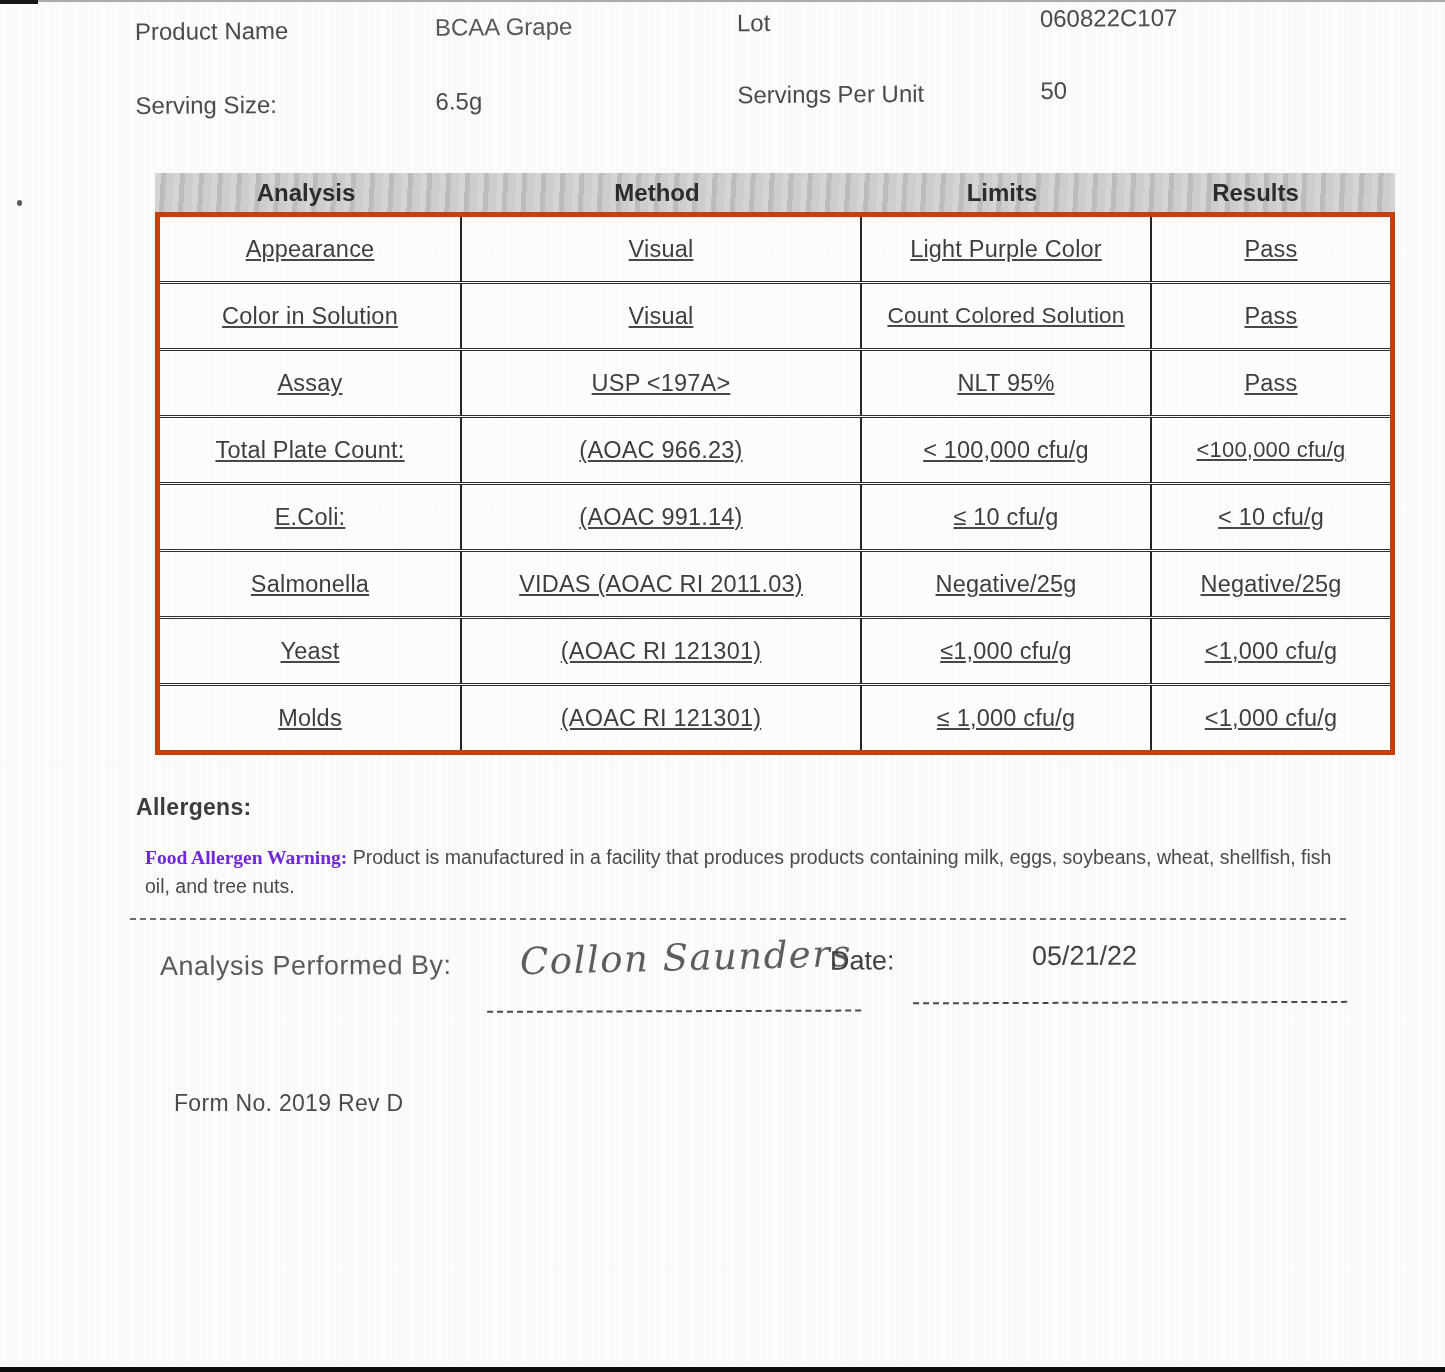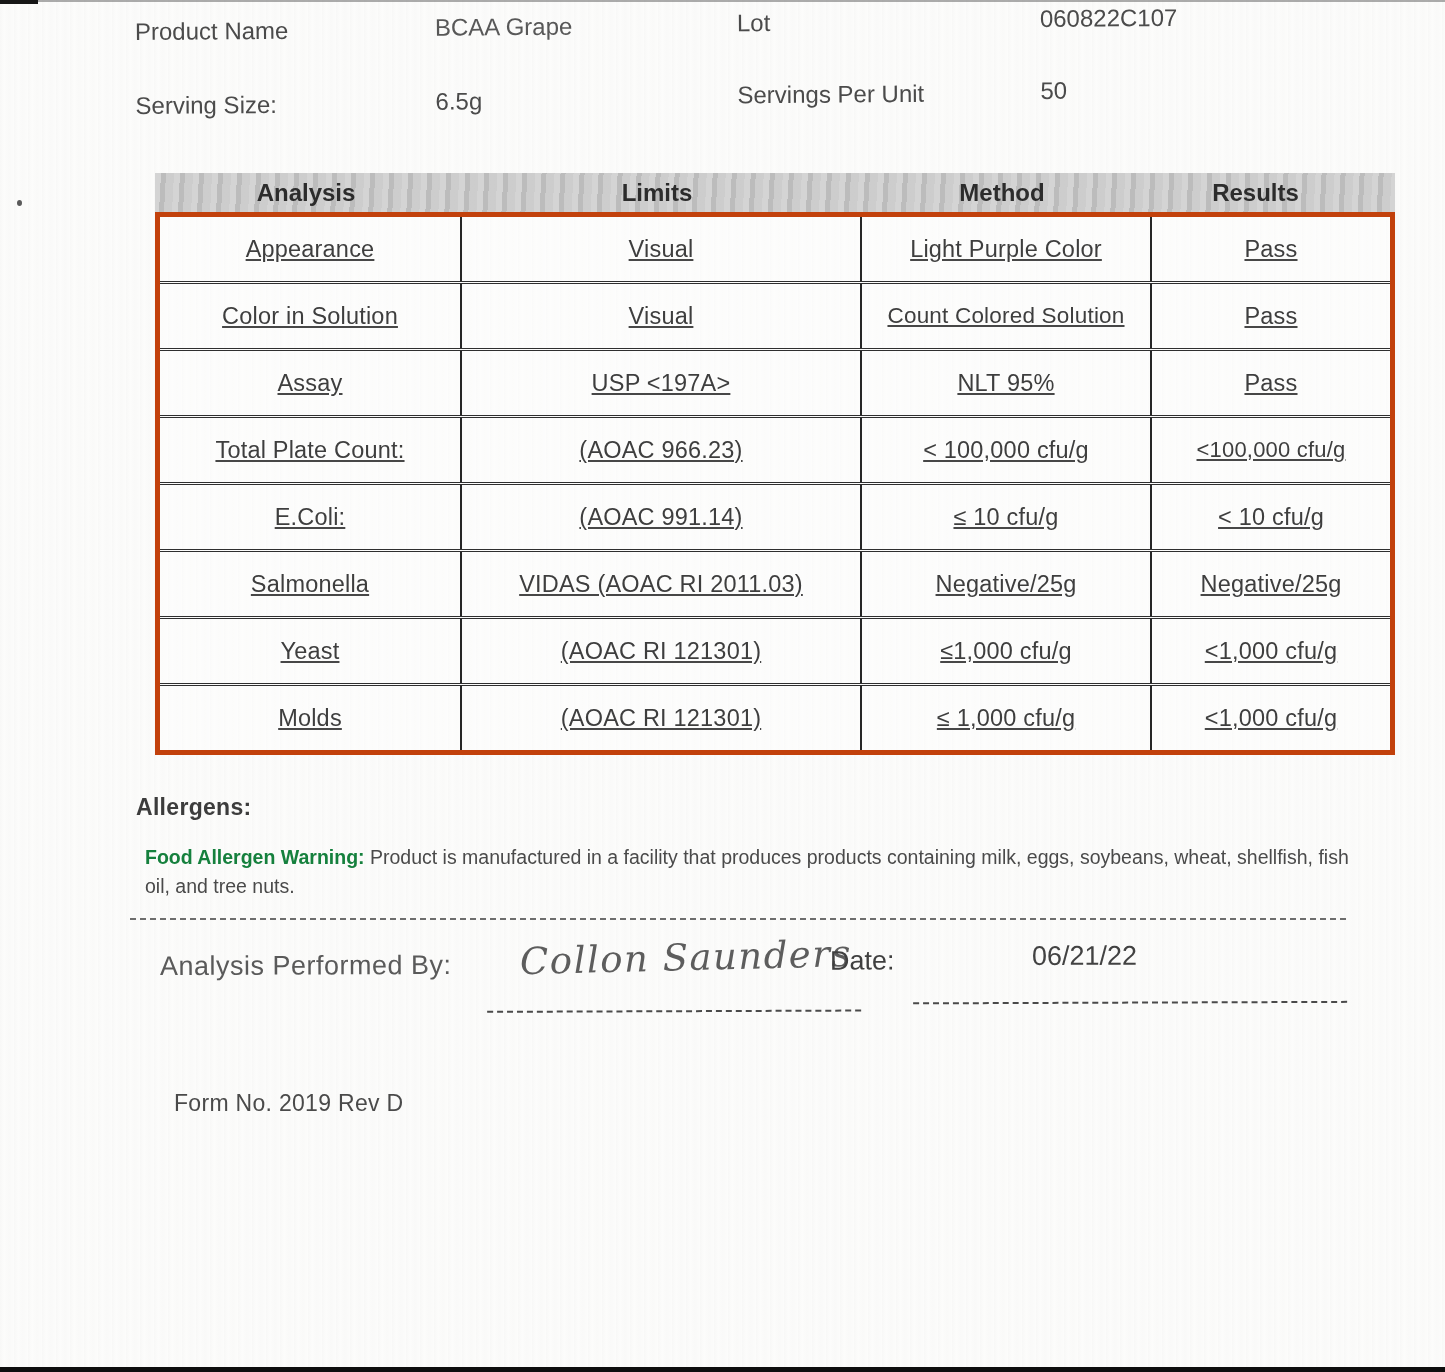--- a/index.html
+++ b/index.html
@@ -133,8 +133,8 @@
 <div class="abs coa-table">
   <div class="band">
     <div>Analysis</div>
+    <div>Method</div>
     <div>Limits</div>
-    <div>Method</div>
     <div>Results</div>
   </div>
   <div class="tbody">

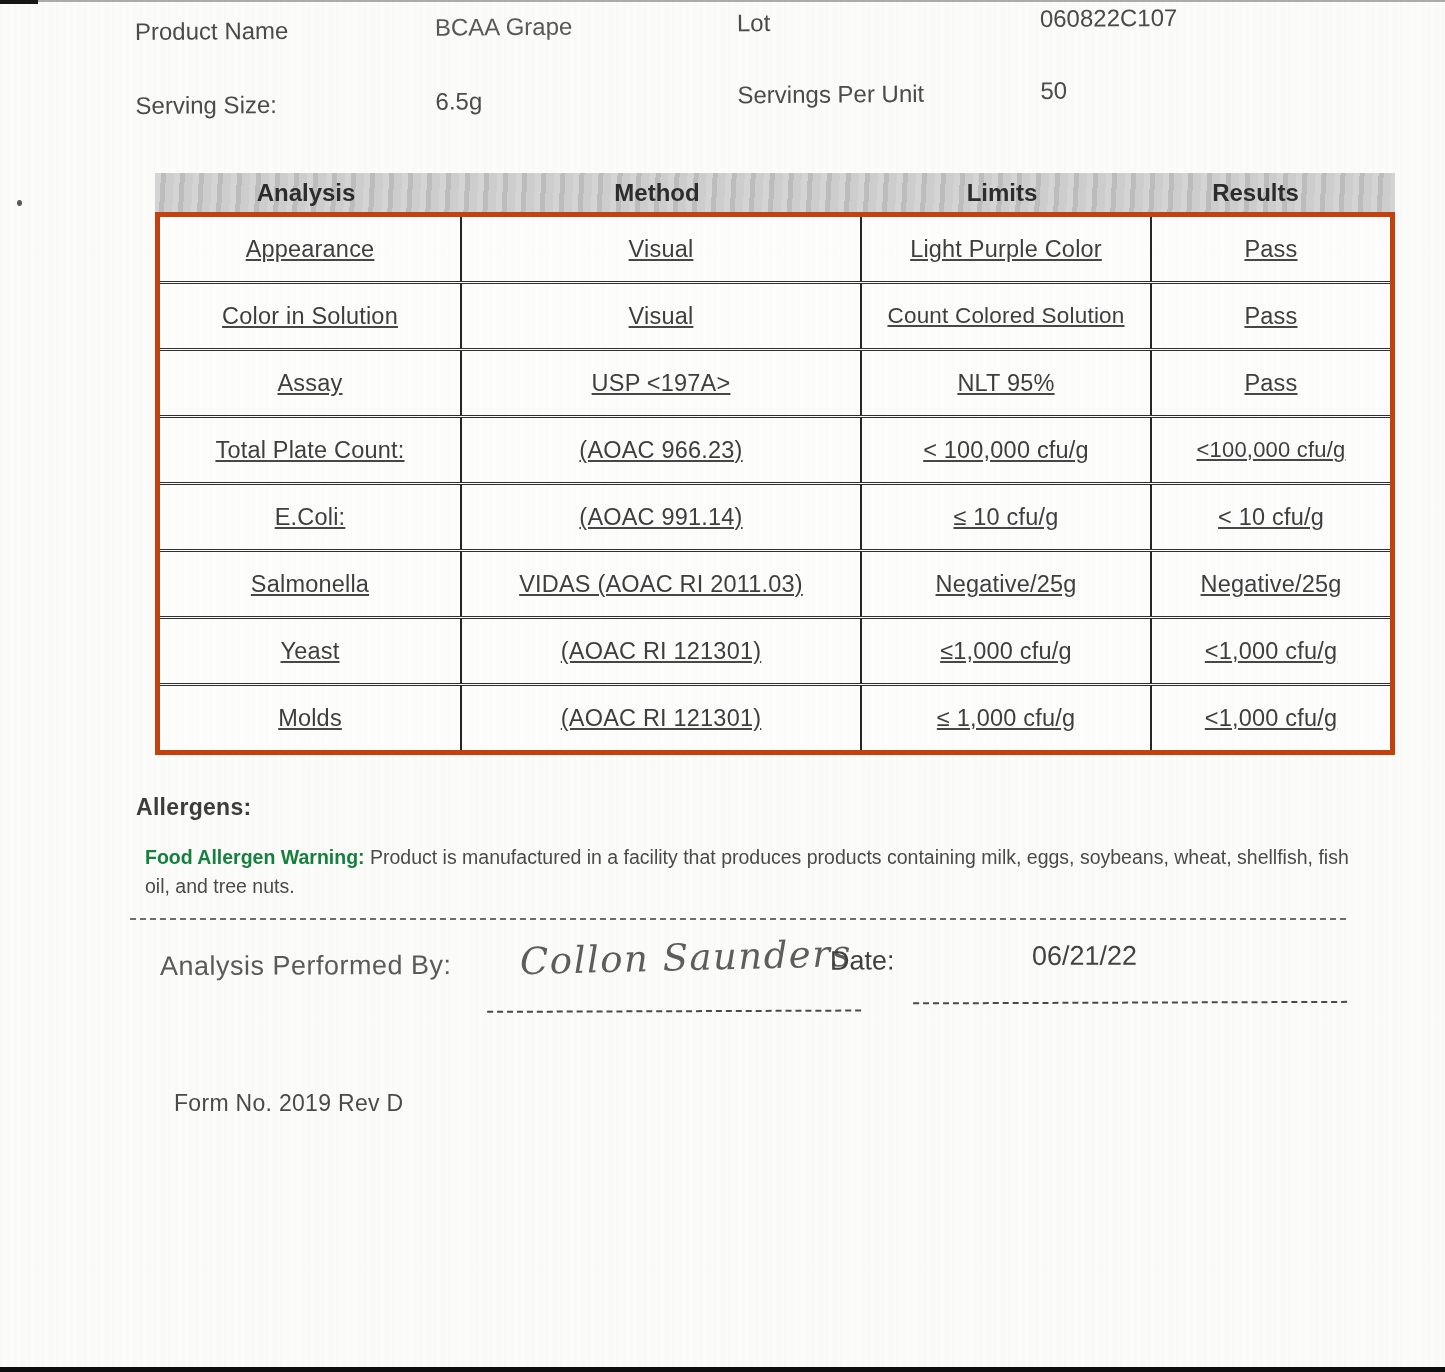--- a/index.html
+++ b/index.html
@@ -87,7 +87,7 @@
     line-height: 29px;
     color: #4a4a4a;
   }
-  .warning-para .lead { font-weight: bold; color: #15803d; }
+  .warning-para .lead { font-weight: bold; color: #6d28d9; font-family: Liberation Serif, serif; }
 
   
   .divider-line { left: 130px; top: 918px; width: 1216px; border-top: 2px dashed #555; opacity: .85; }

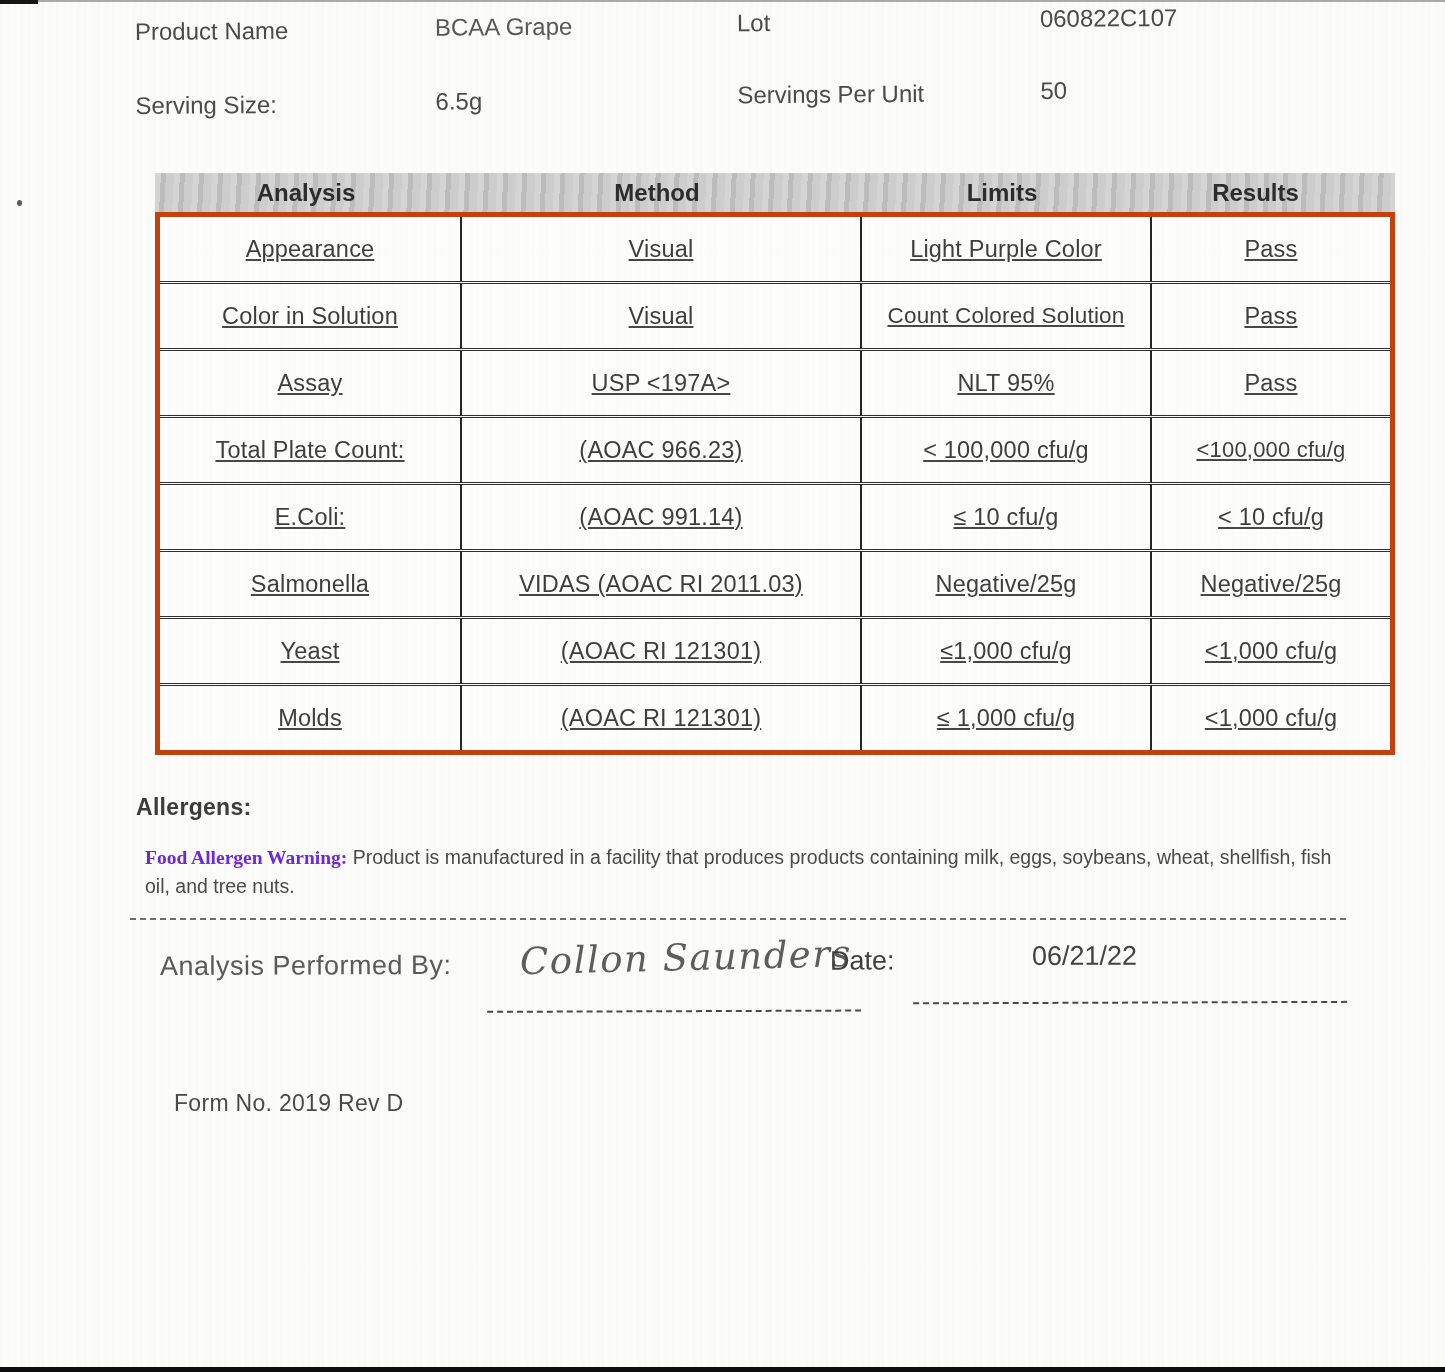--- a/index.html
+++ b/index.html
@@ -198,7 +198,7 @@
   <span class="abs sig-name">Collon Saunders</span>
   <div class="abs sig-underline"></div>
   <span class="abs date-label">Date:</span>
-  <span class="abs date-value">06/21/22</span>
+  <span class="abs date-value">05/21/22</span>
   <div class="abs date-underline"></div>
 </div>
 

